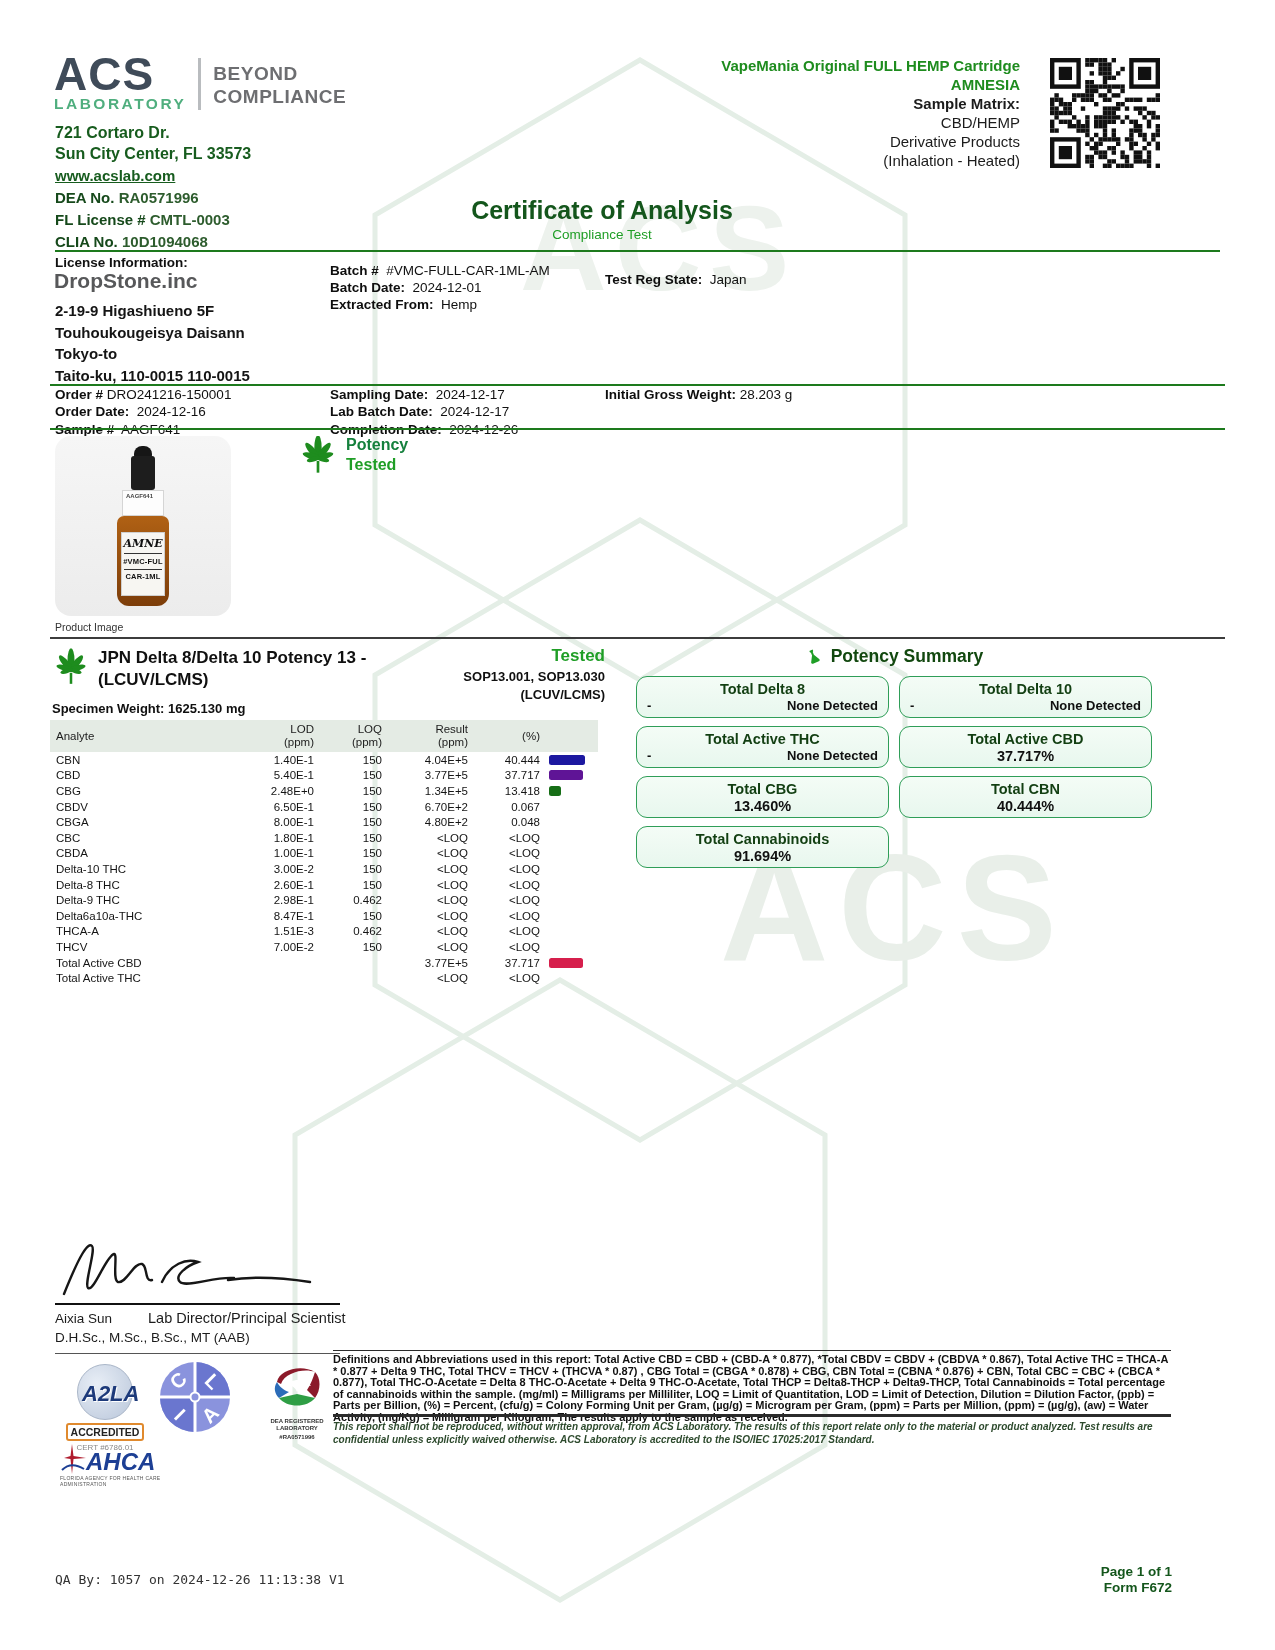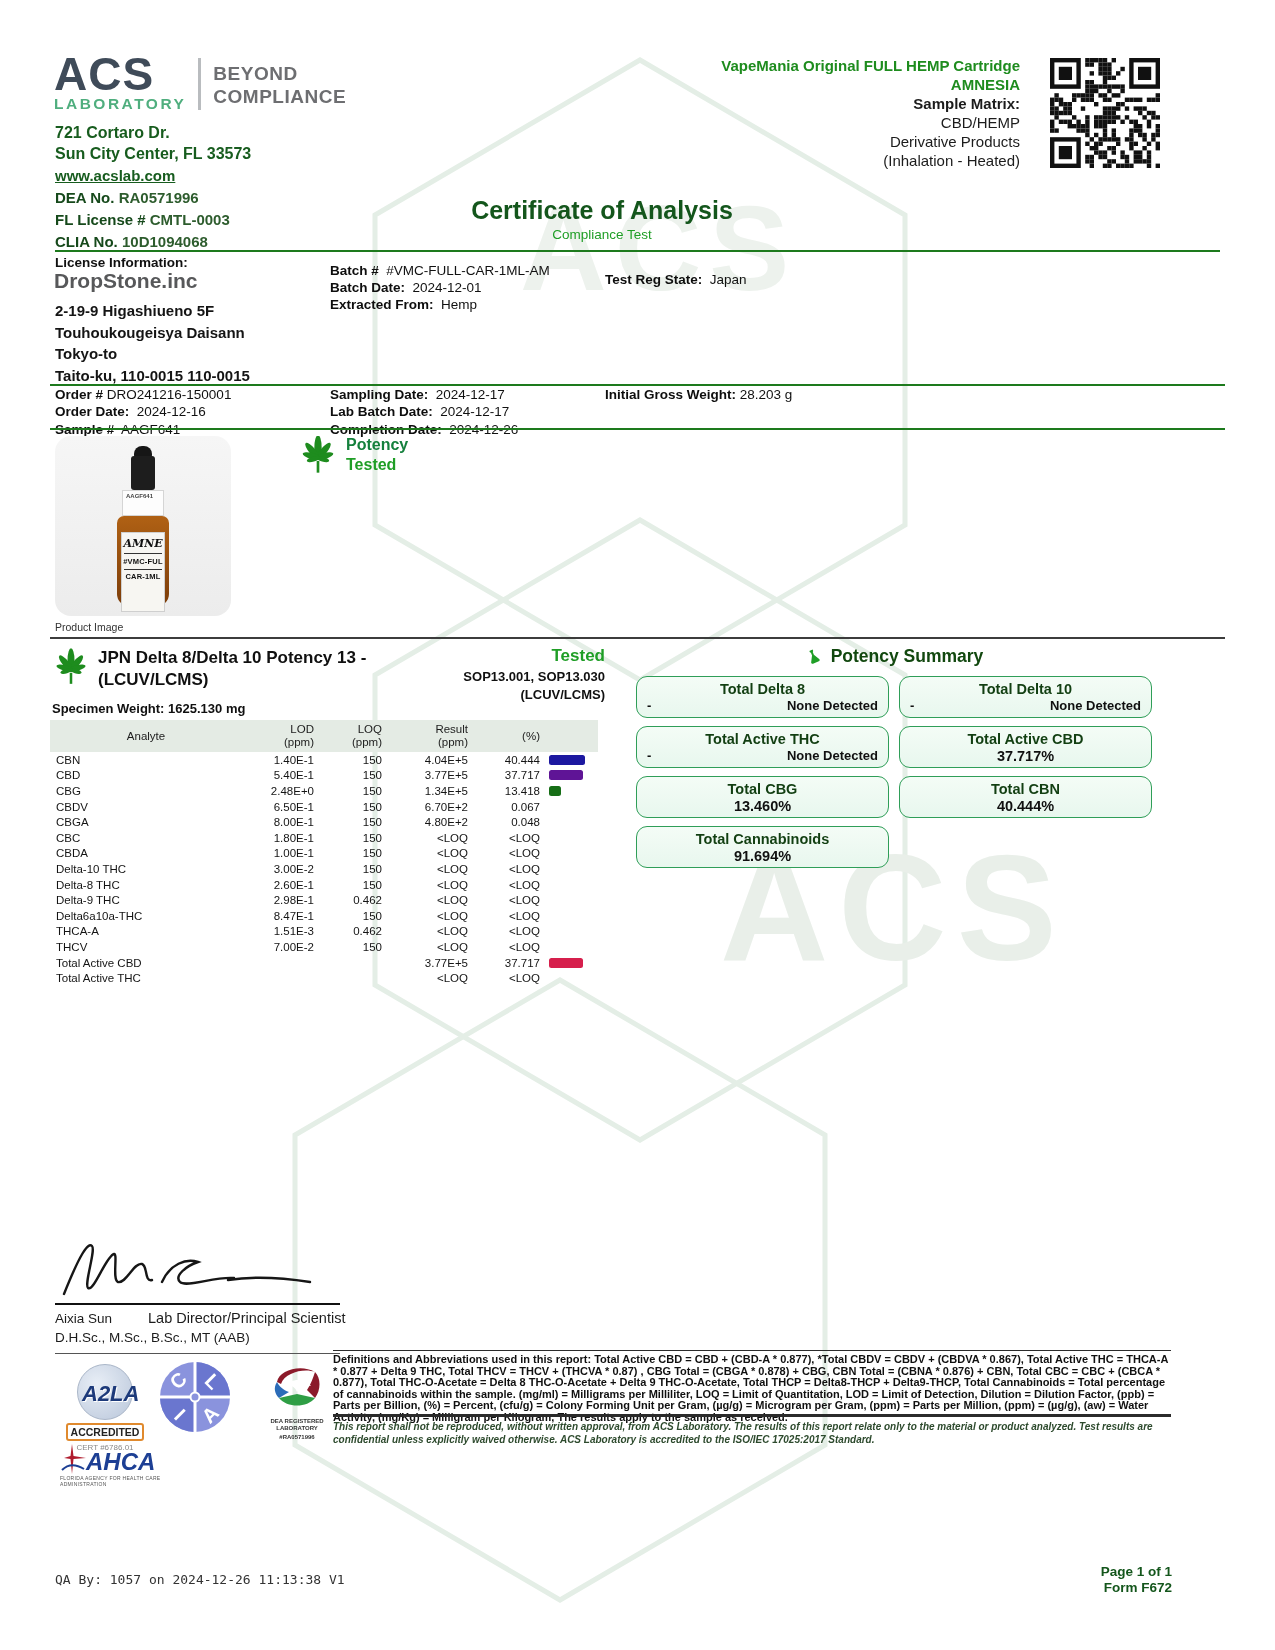--- a/index.html
+++ b/index.html
@@ -51,7 +51,7 @@
              font-size:6px;color:#444;padding:2px 3px;box-sizing:border-box;line-height:7px;}
   .body-amber{position:absolute;left:4px;top:70px;width:52px;height:90px;background:linear-gradient(#b06114,#7c3d09);
               border-radius:7px 7px 12px 12px;}
-  .body-label{position:absolute;left:8px;top:86px;width:44px;height:80px;background:#f7f6f2;border:1px solid #cfcfcf;
+  .body-label{position:absolute;left:8px;top:86px;width:44px;height:64px;background:#f7f6f2;border:1px solid #cfcfcf;
               box-sizing:border-box;text-align:center;}
   .lab-amne{font-family:"DejaVu Serif",serif;font-style:italic;font-weight:bold;font-size:11px;margin-top:4px;}
   .lab-ln{border-top:1px solid #333;margin:3px 2px 0 2px;}

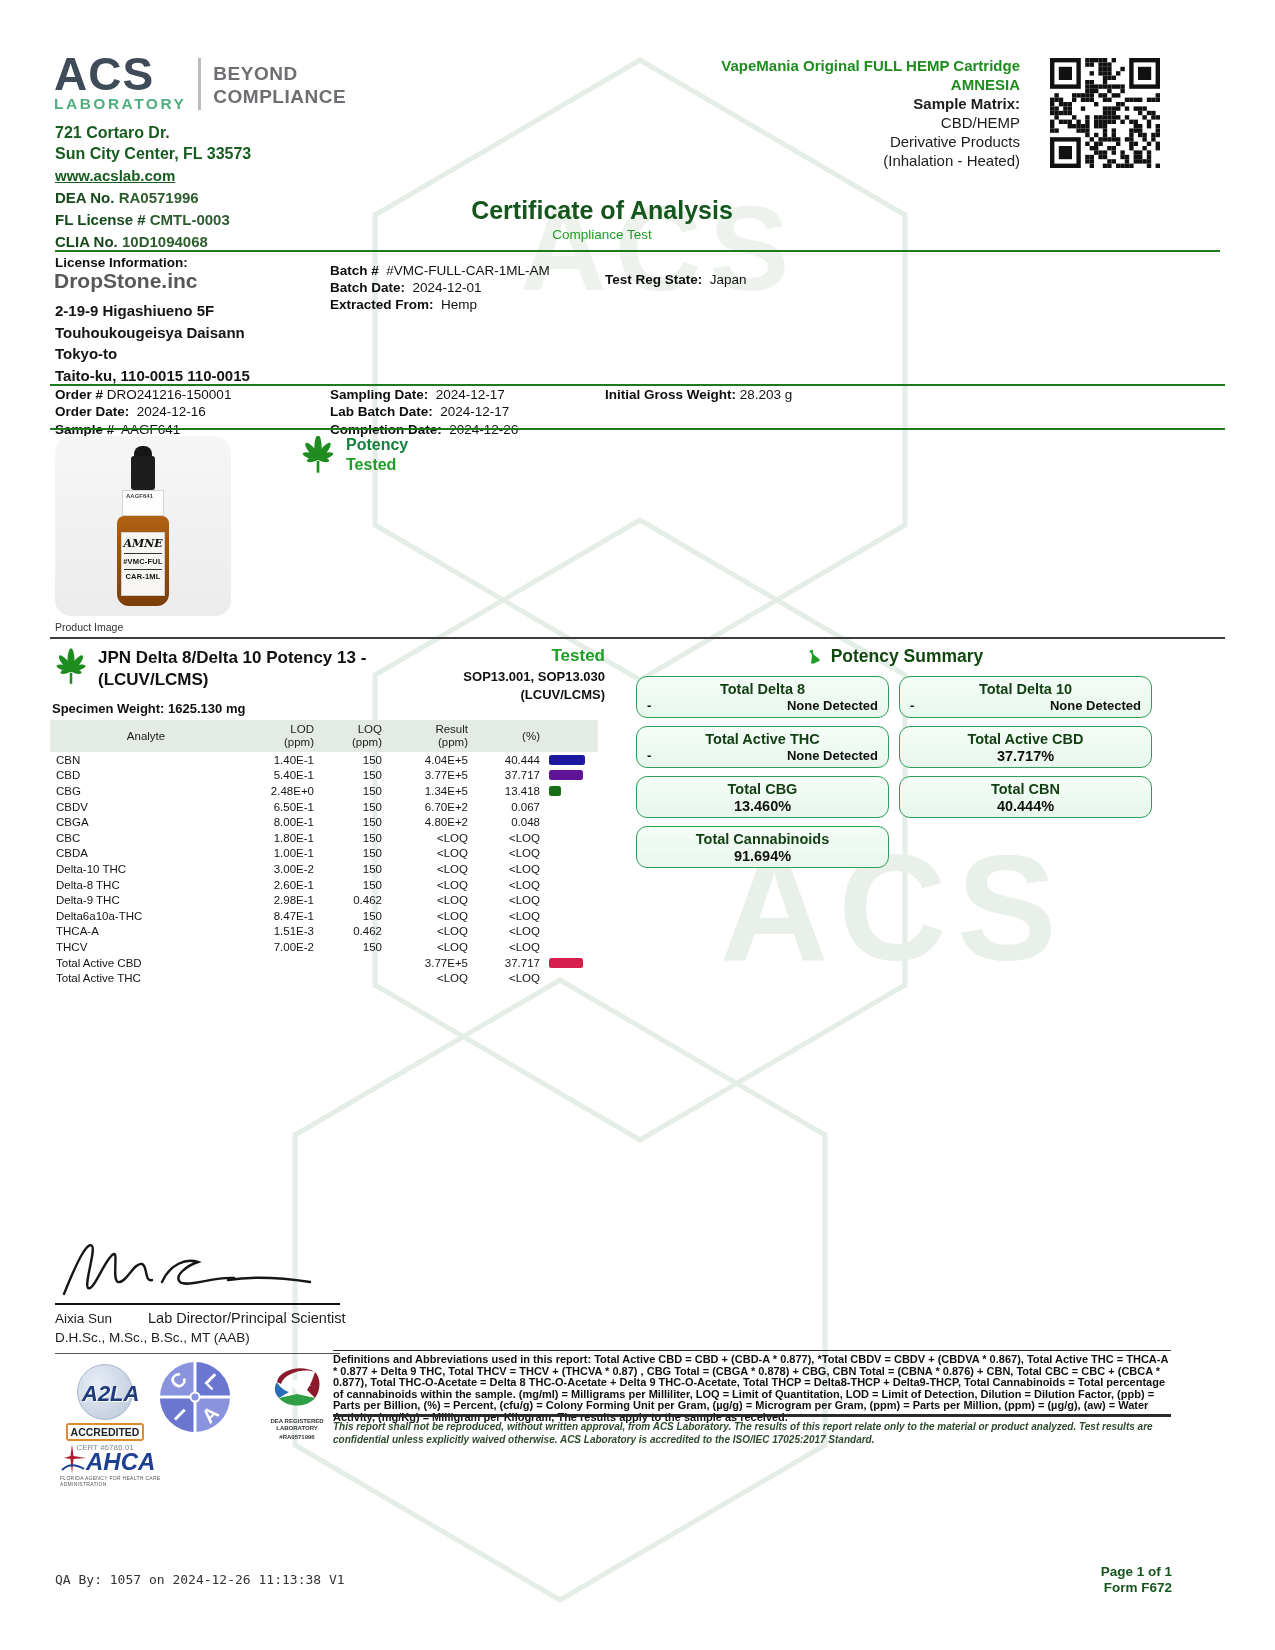--- a/index.html
+++ b/index.html
@@ -77,7 +77,7 @@
   .thead{display:grid;grid-template-columns:186px 78px 68px 86px 72px 58px;background:#e4ebe4;
          font-size:11.5px;color:#1c1c1c;padding:3px 0;align-items:center;min-height:30px;box-sizing:border-box;}
   .thc{text-align:right;line-height:13px;}
-  .thc.first{text-align:center;padding-left:6px;}
+  .thc.first{text-align:left;padding-left:6px;}
   .trow{display:grid;grid-template-columns:186px 78px 68px 86px 72px 58px;font-size:11.5px;height:15.6px;
         align-items:center;color:#141414;}
   .tcell.c-num{text-align:right;}

